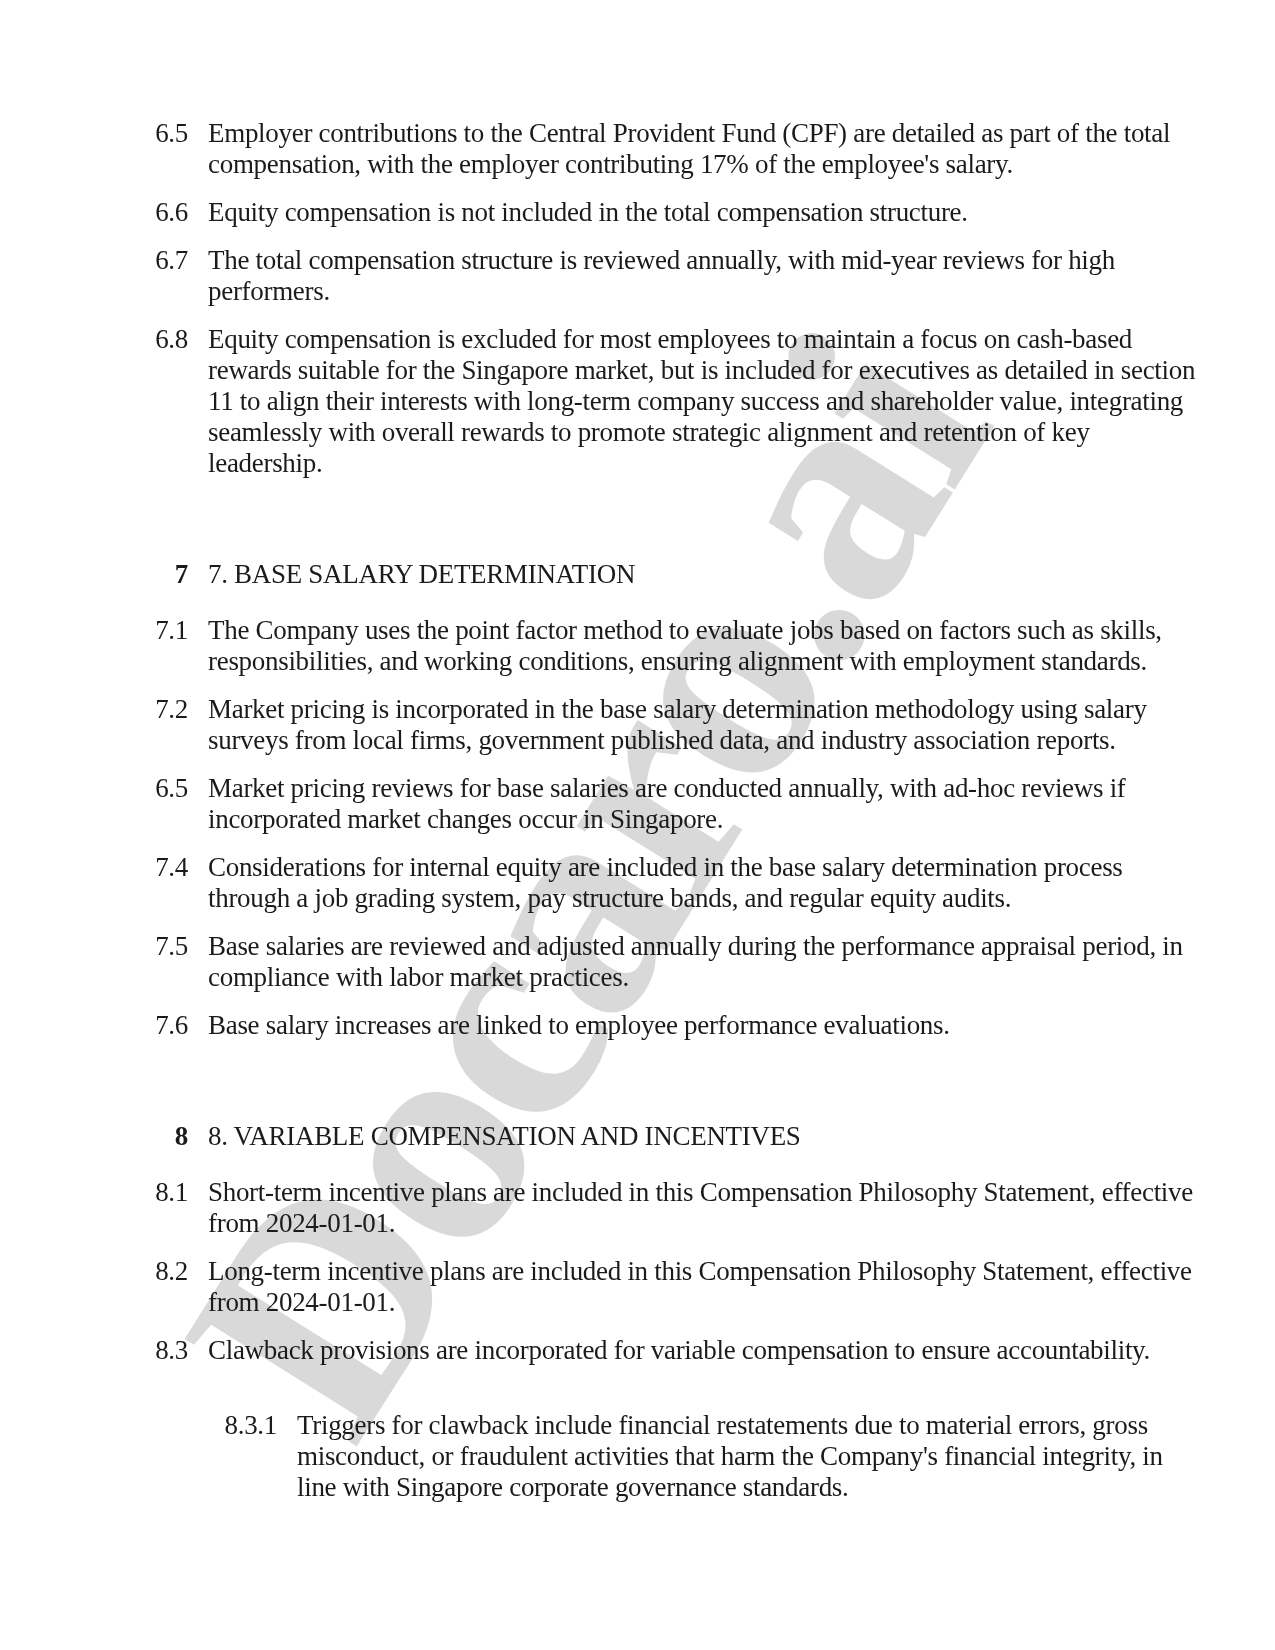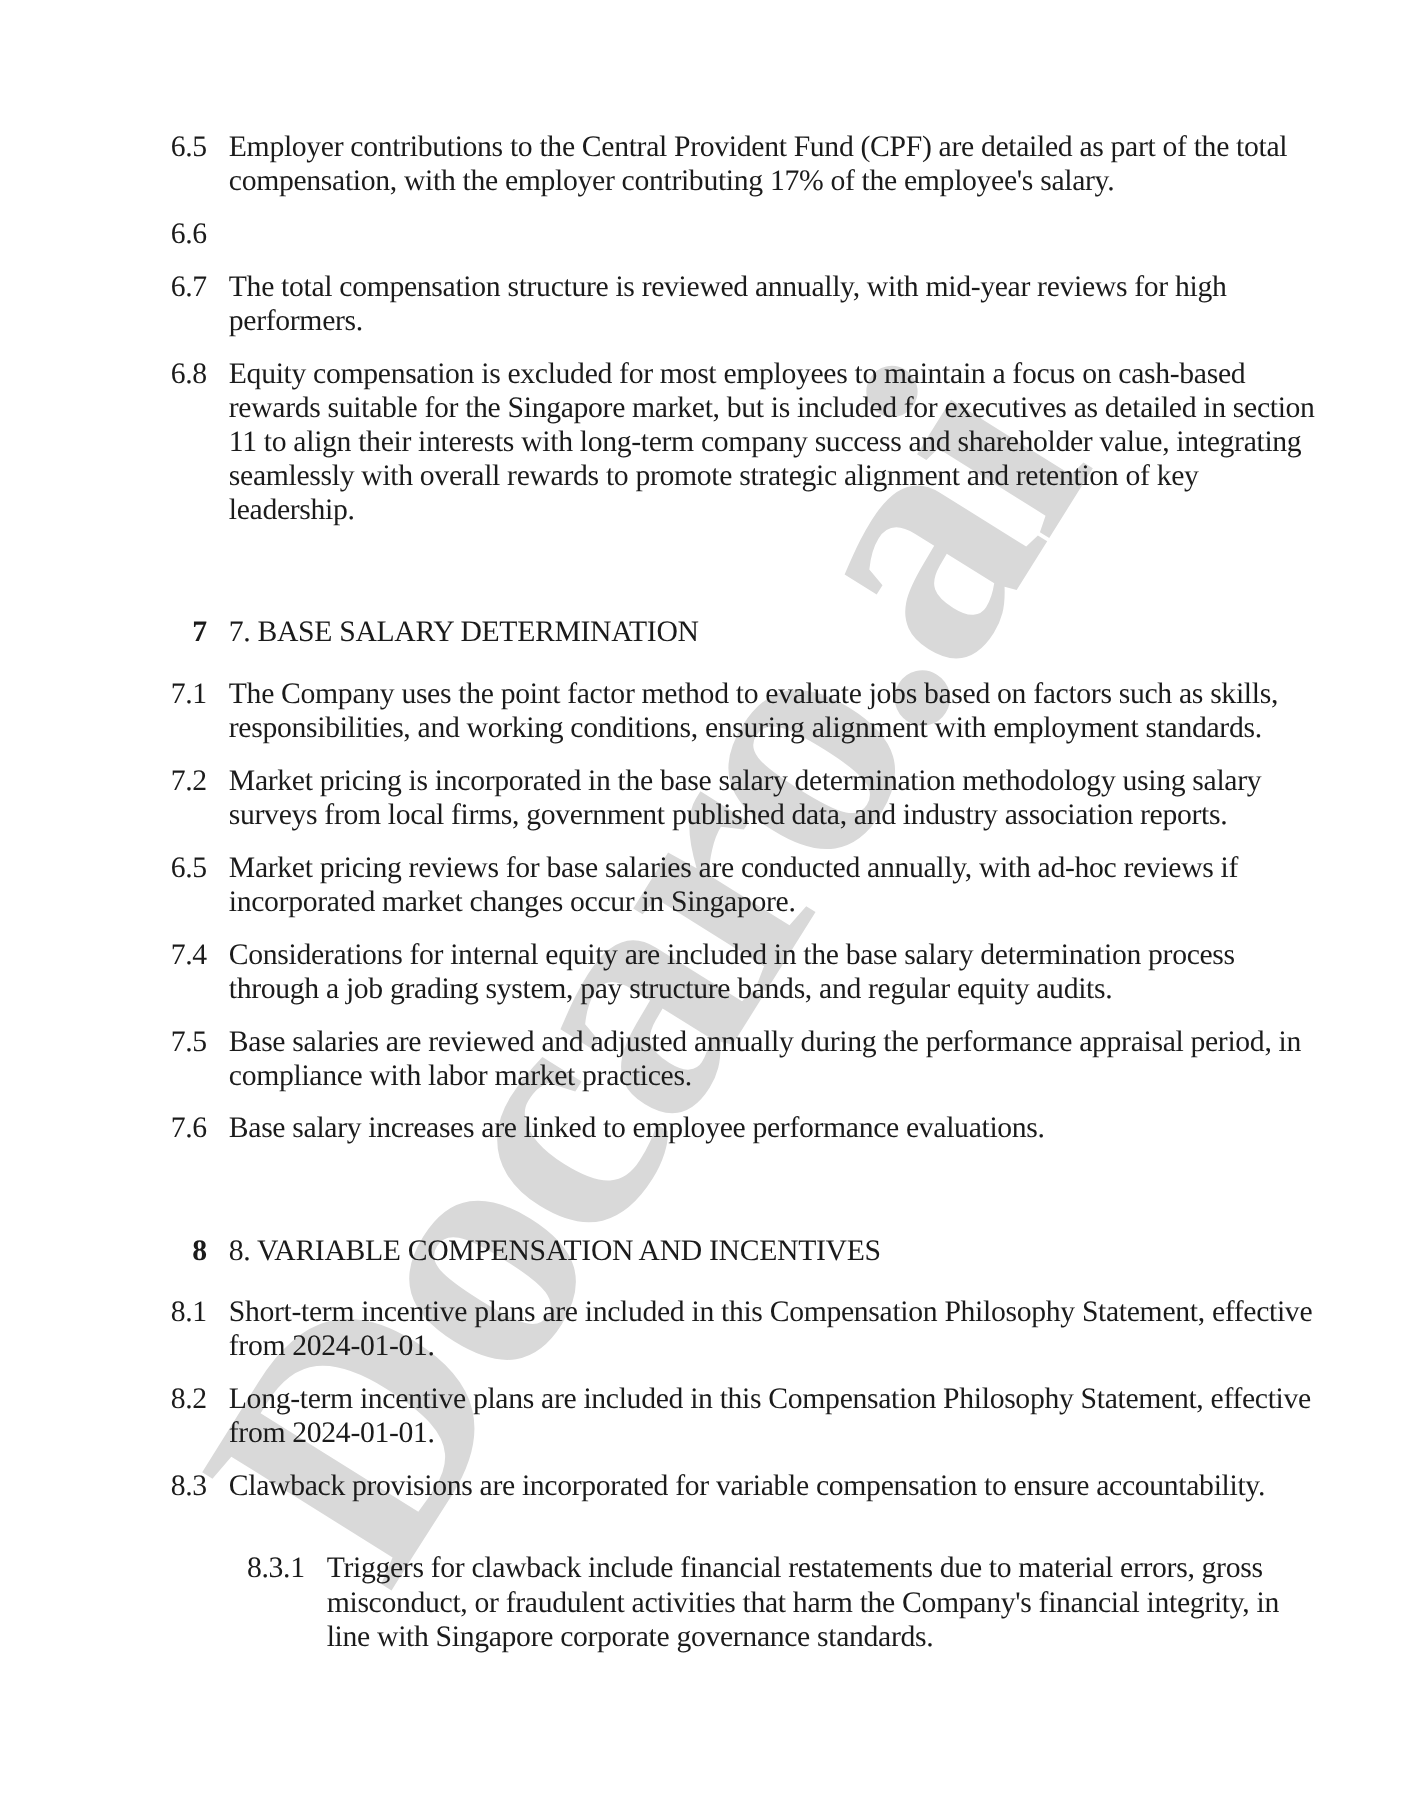--- a/index.html
+++ b/index.html
@@ -81,6 +81,7 @@
       </div>
       <div class="row item">
         <span class="num">6.6</span>
+        <p class="txt"><span>Equity compensation is not included in the total compensation structure.</span></p>
       </div>
       <div class="row item">
         <span class="num">6.7</span>

